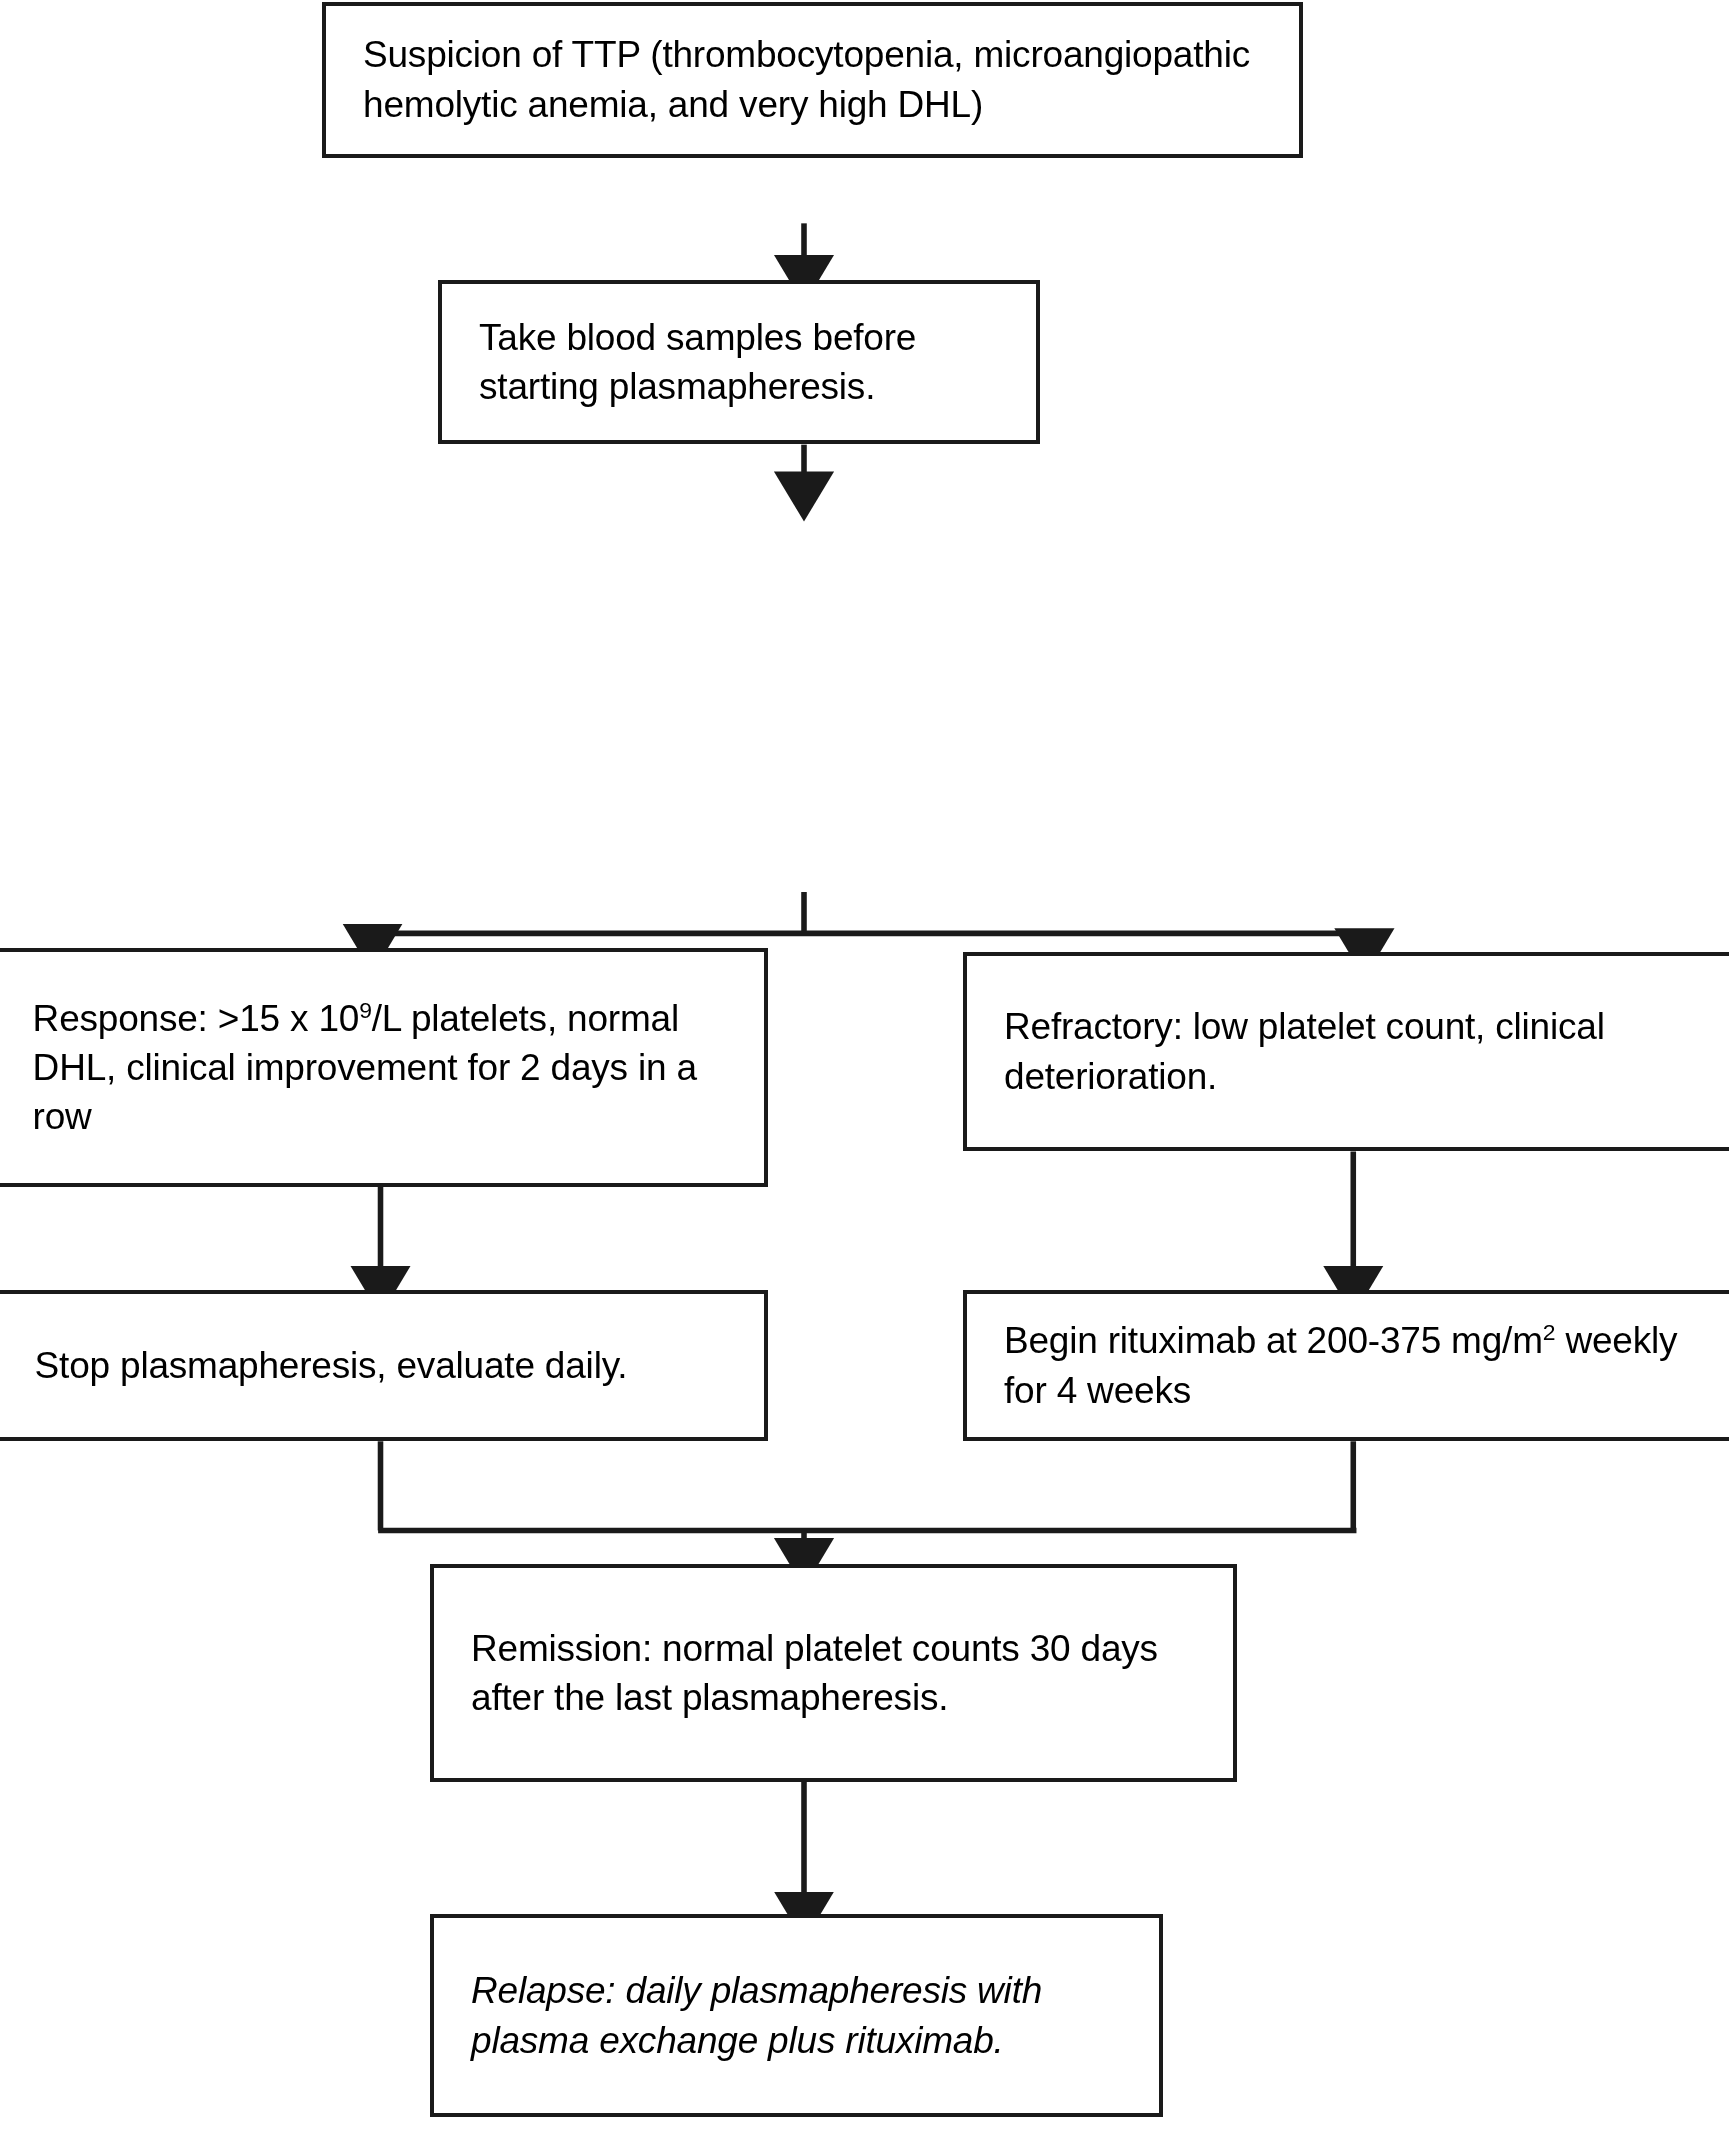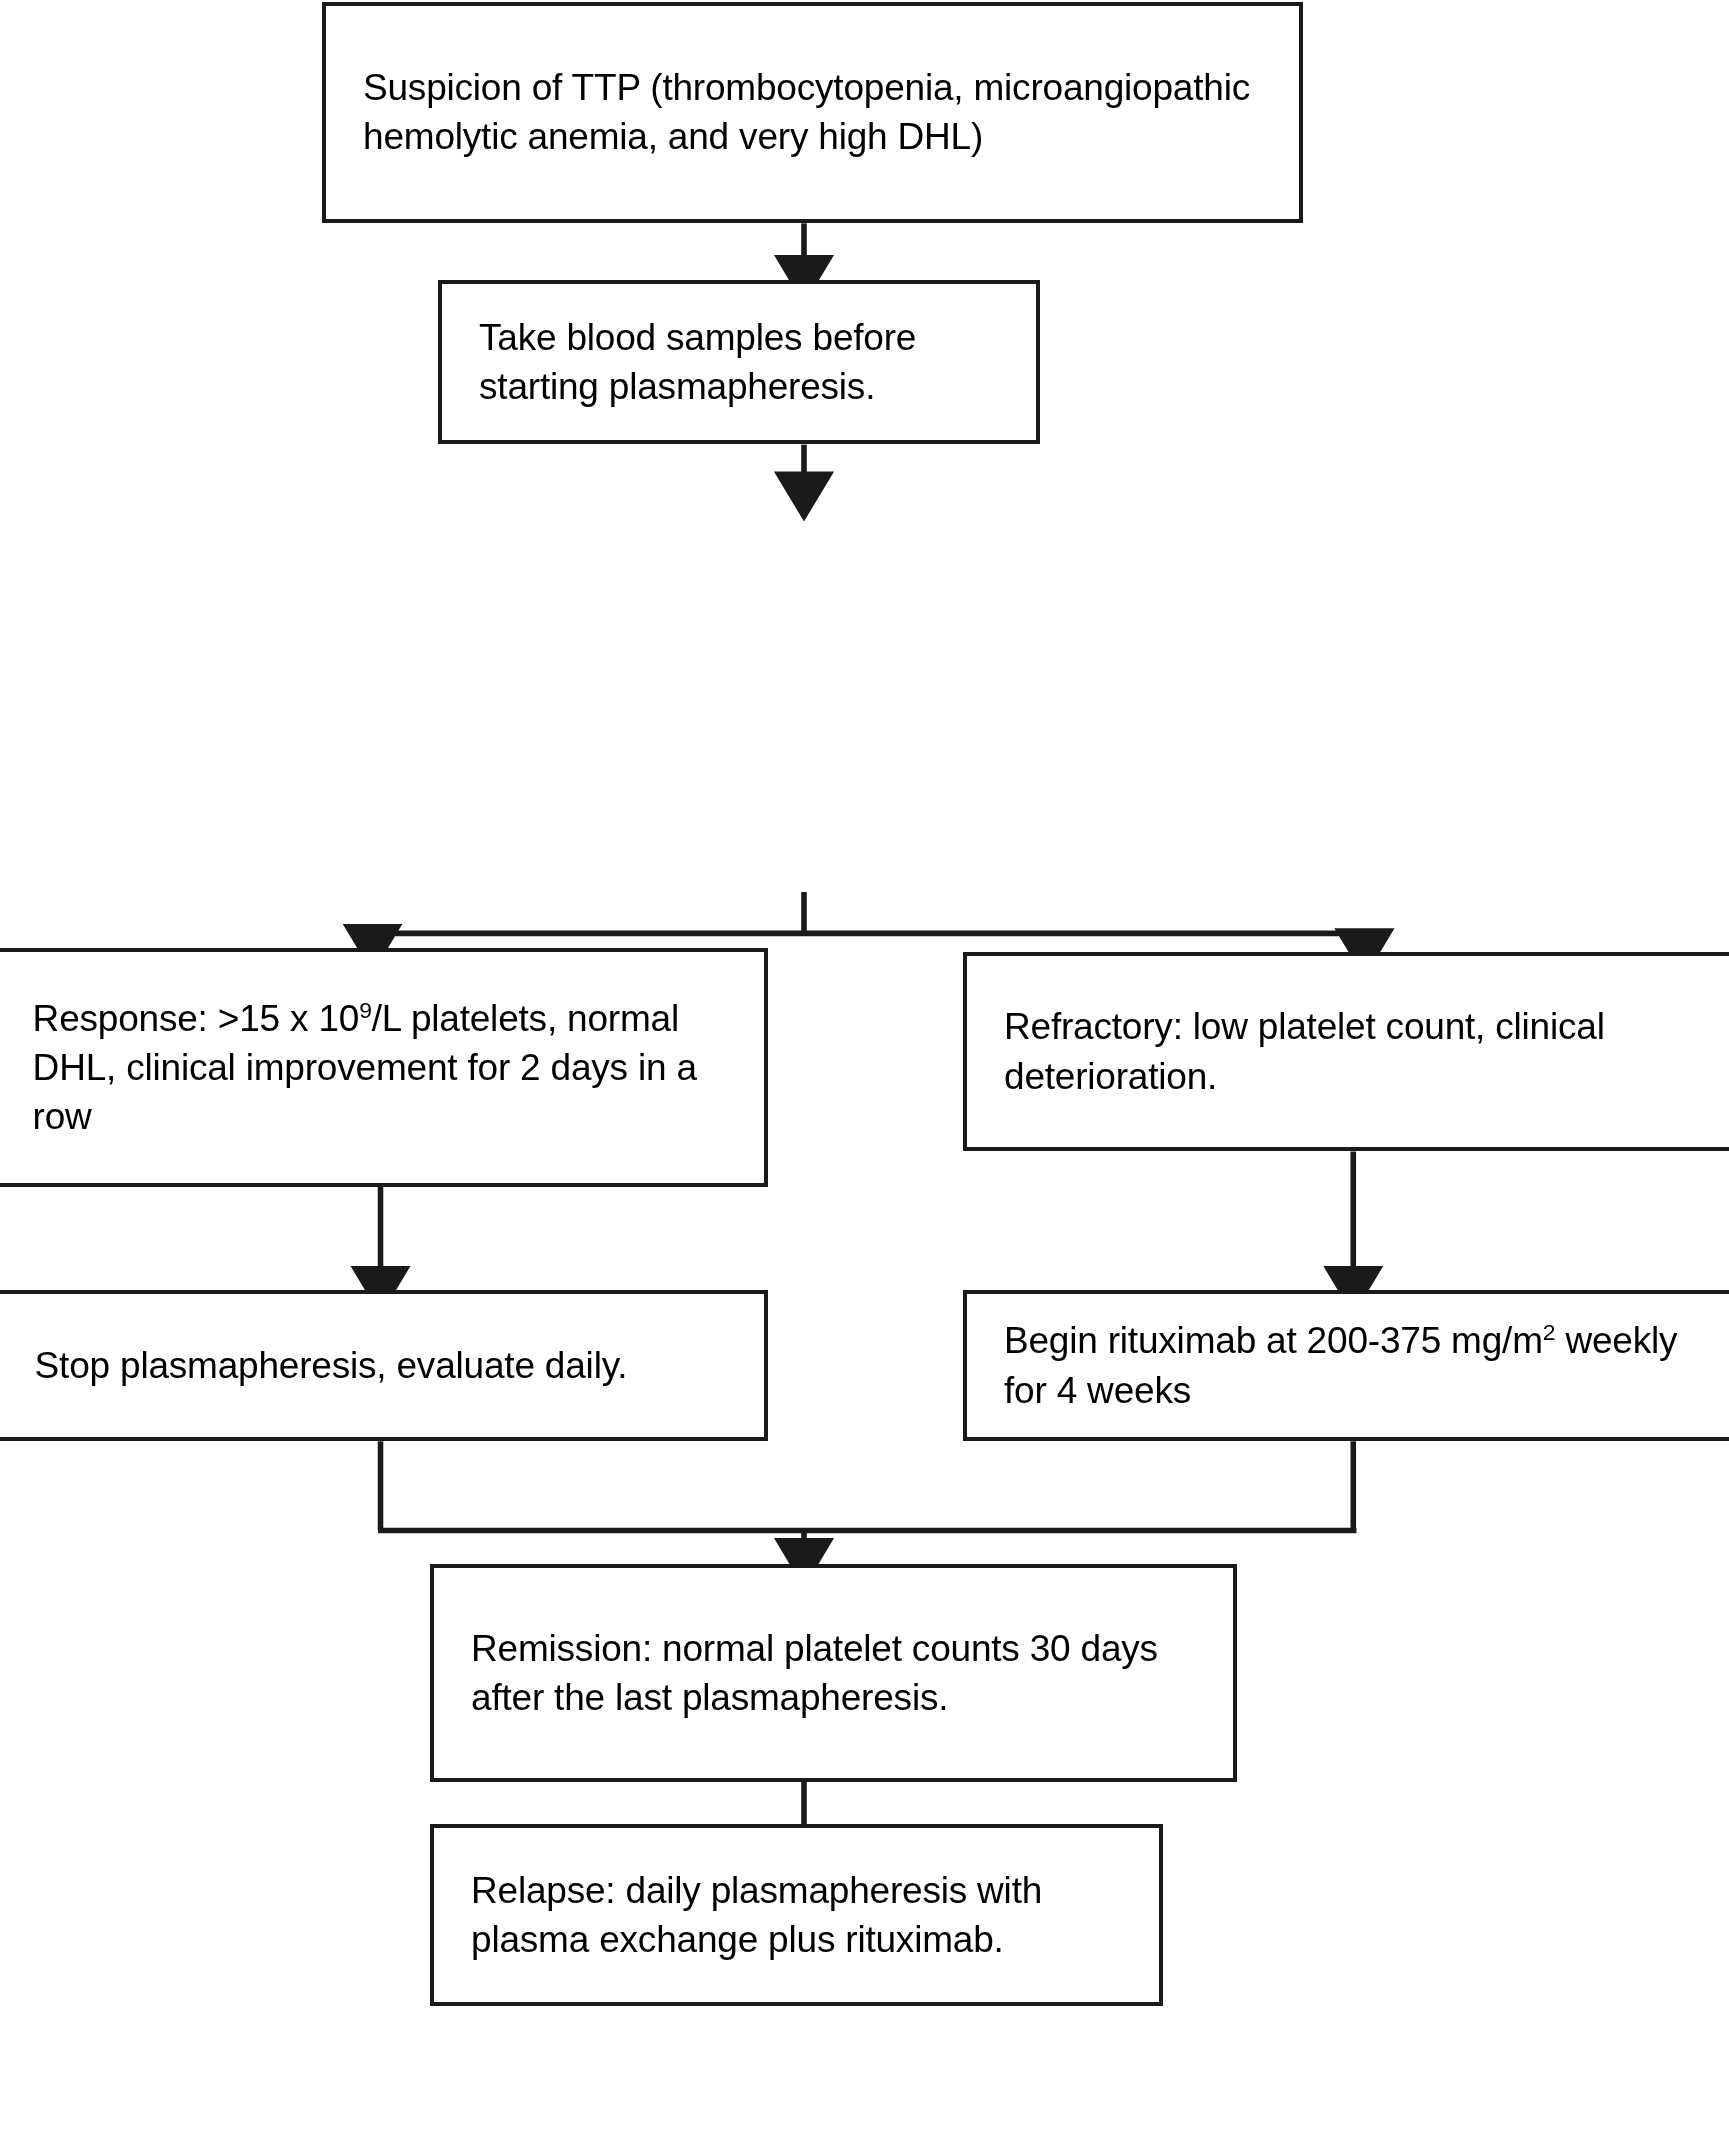--- a/index.html
+++ b/index.html
@@ -49,7 +49,7 @@
   }
 
   
-  #n-suspicion   { left: 322px;  top: 1.6px;    width: 981px; height: 221px; }
+  #n-suspicion   { left: 322px;  top: 1.6px;    width: 981px; height: 156px; }
   #n-bloodsample { left: 438px;  top: 280px;  width: 602px;  height: 164px; }
   #n-begin       { left: 330px;  top: 497px;  width: 973px; height: 395px; }
   #n-response    { left: -6.4px;   top: 948px; width: 774px;  height: 239px; }

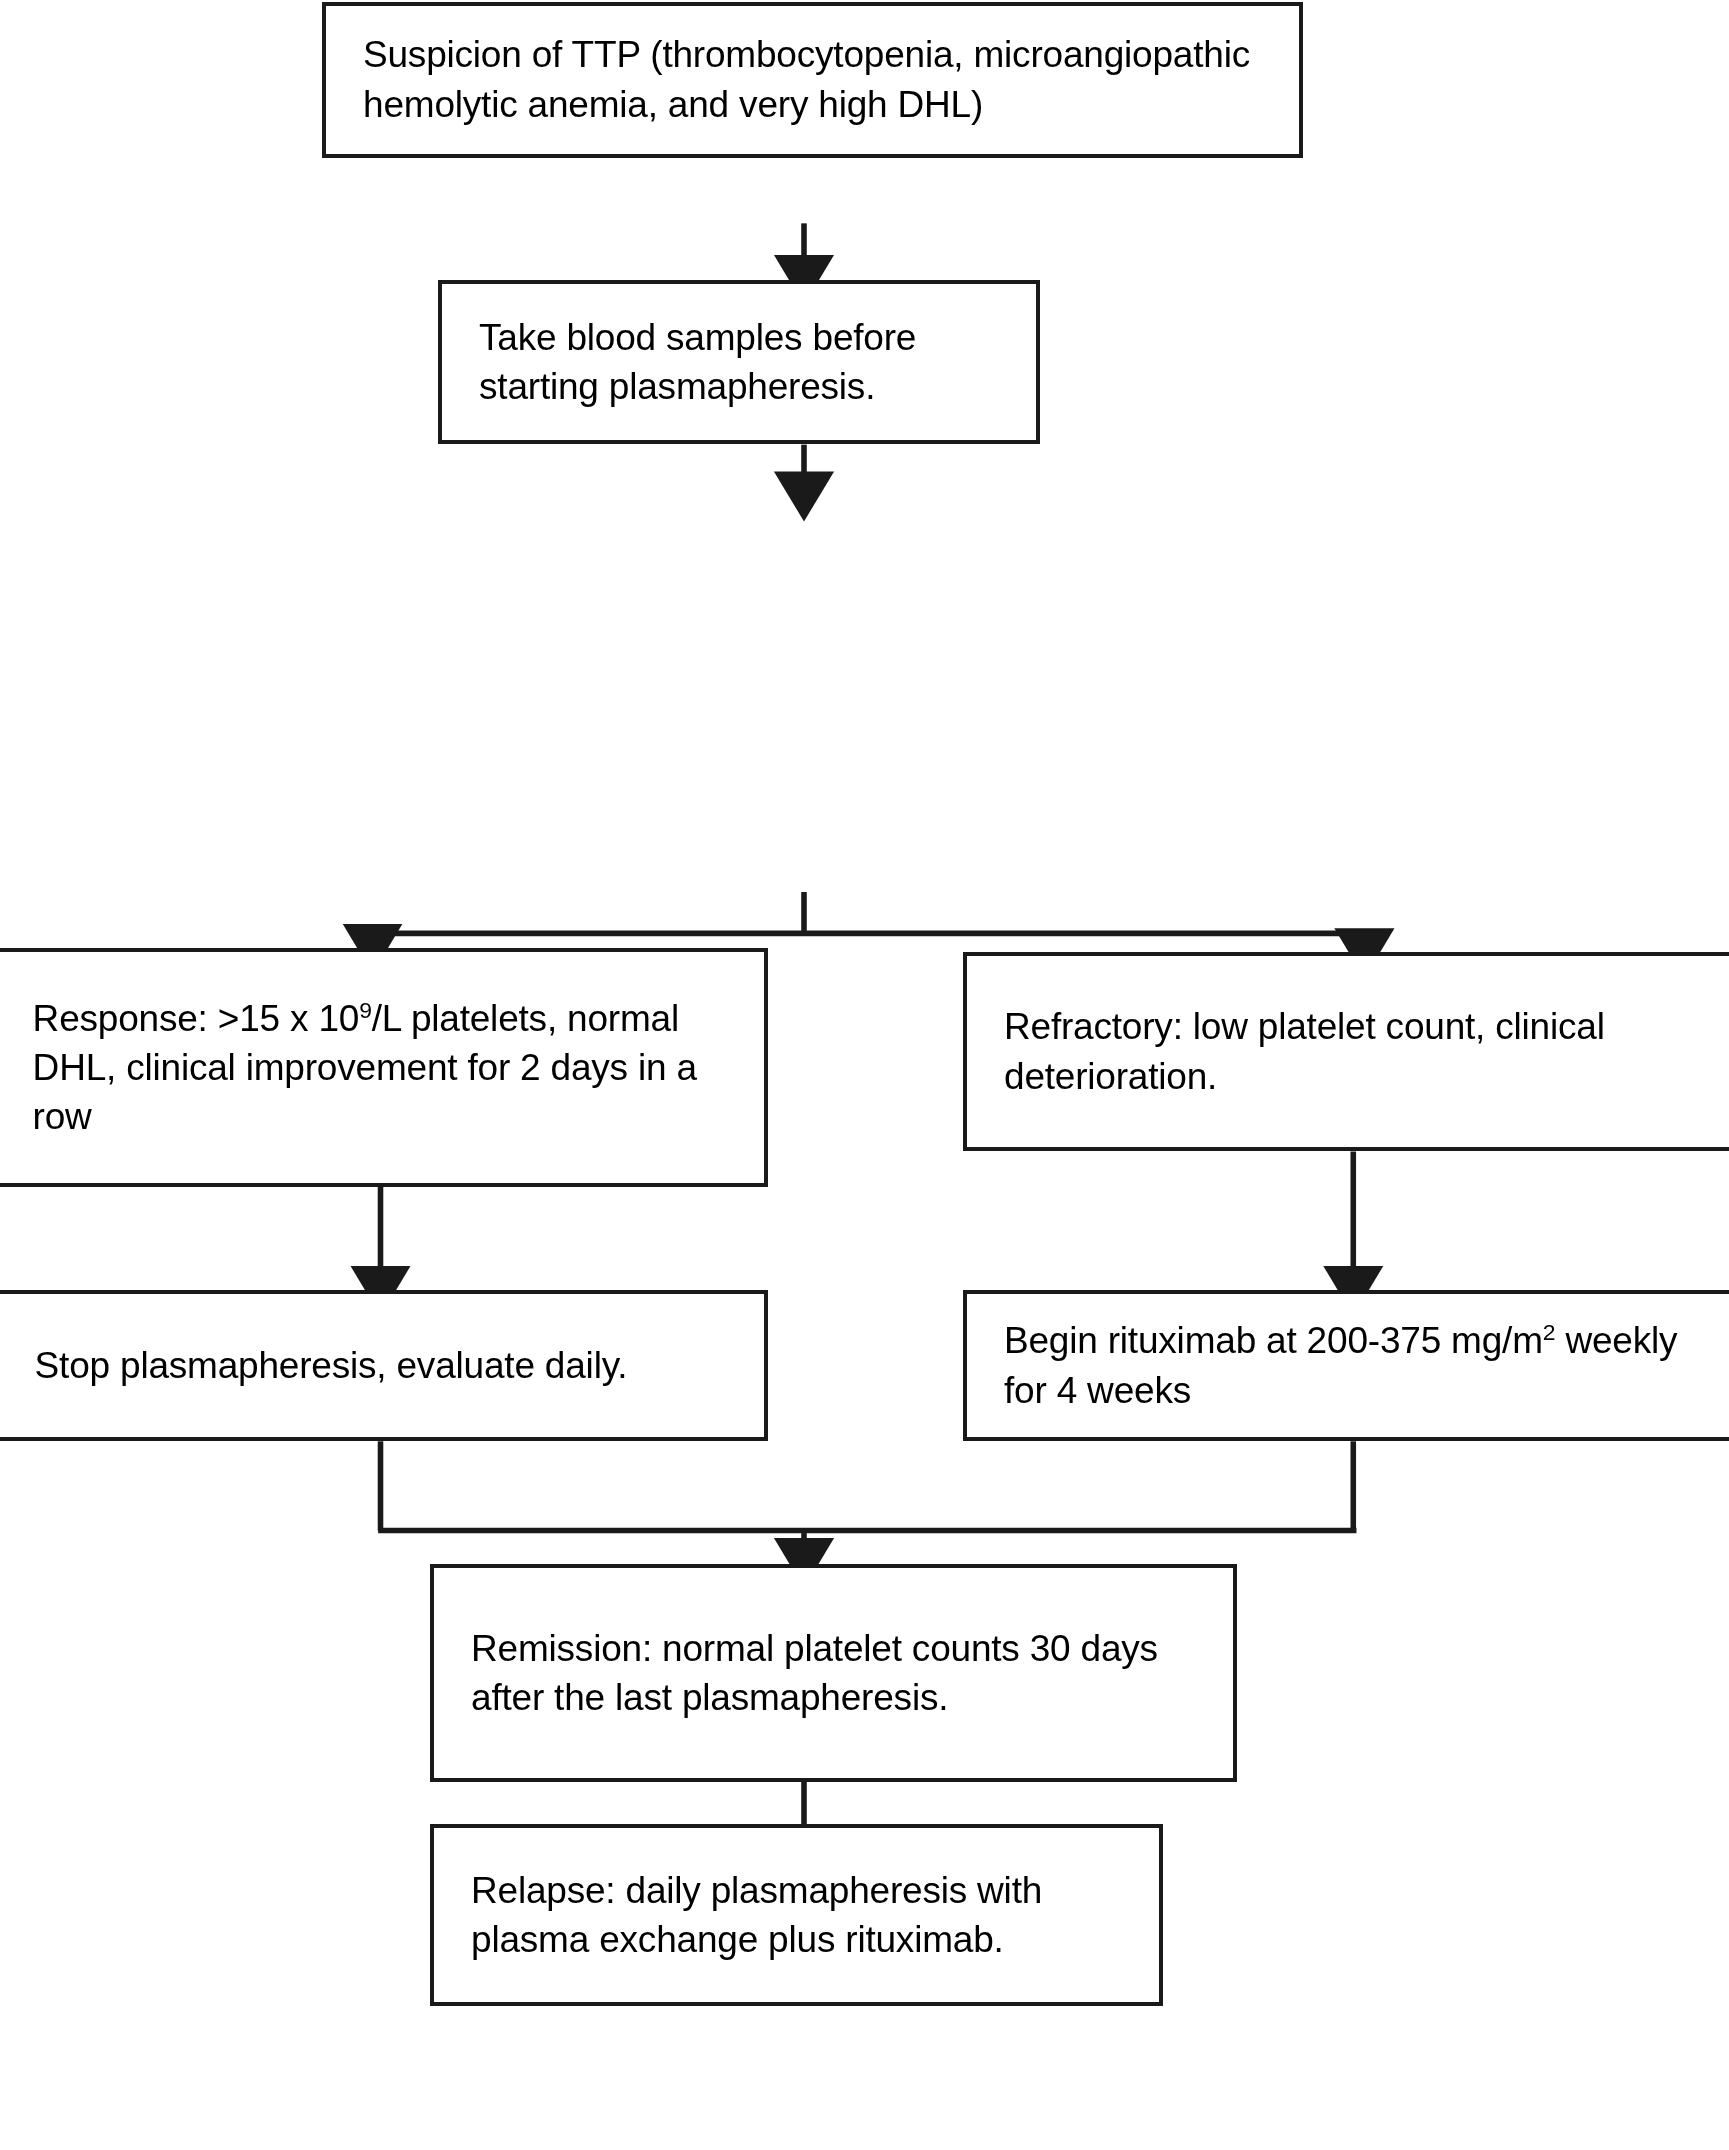--- a/index.html
+++ b/index.html
@@ -57,7 +57,7 @@
   #n-stop        { left: -6.4px;   top: 1290px; width: 774px;  height: 151px; }
   #n-rituximab   { left: 963px; top: 1290px; width: 774px;  height: 151px; }
   #n-remission   { left: 430px;  top: 1564px; width: 807px;  height: 218px; }
-  #n-relapse     { left: 430px;  top: 1824px; width: 733px;  height: 182px; }
+  #n-relapse     { left: 430px;  top: 1914px; width: 733px;  height: 203px; font-style: italic; }
 </style>
 </head>
 <body>

